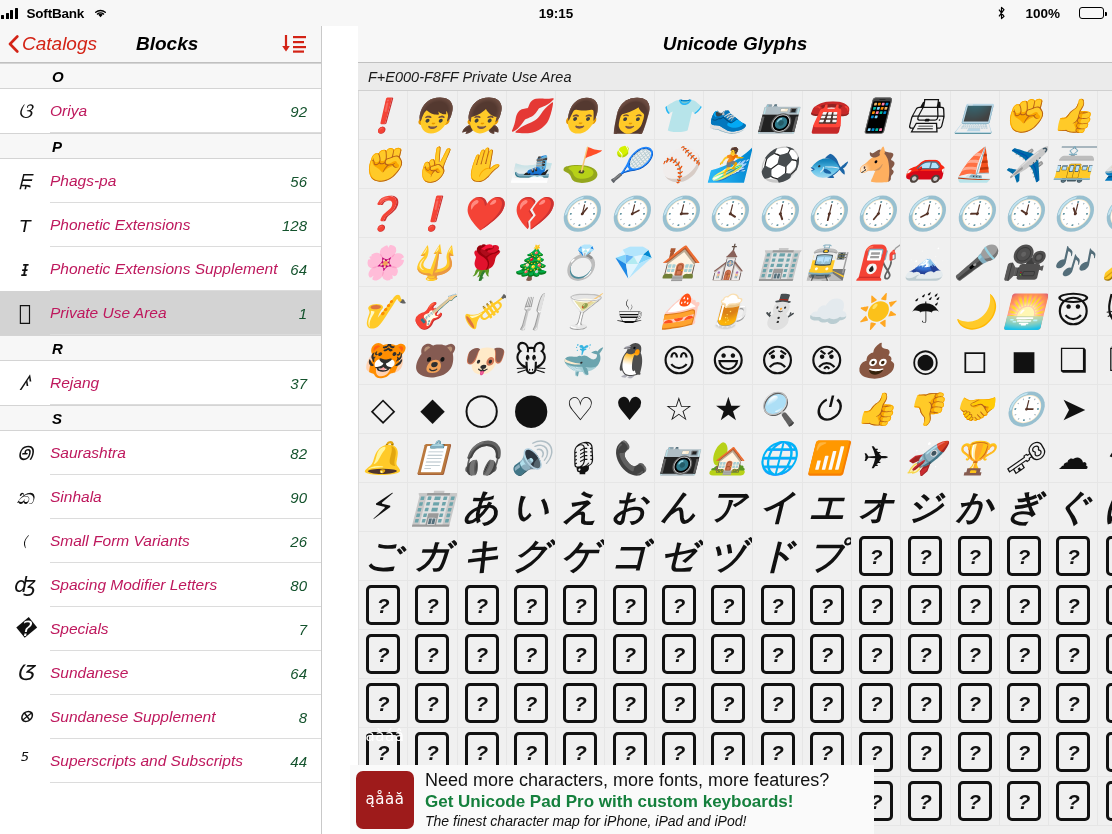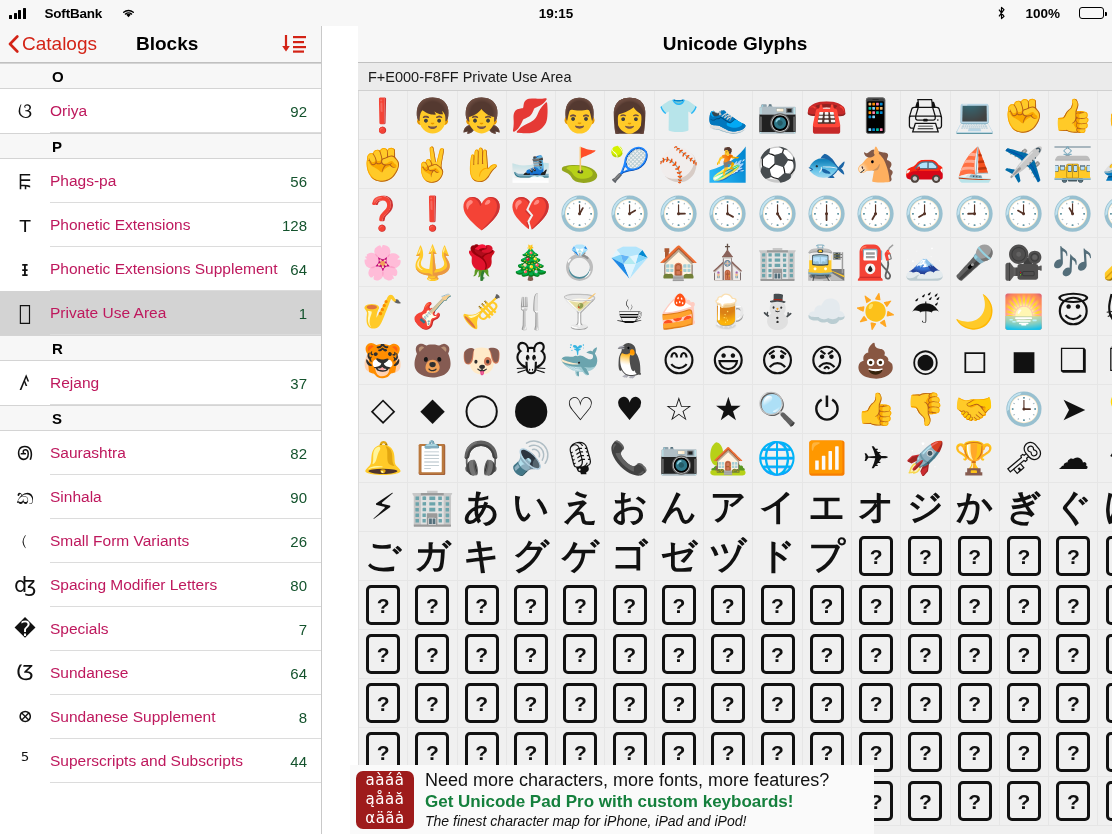--- a/index.html
+++ b/index.html
@@ -36,8 +36,8 @@
   .sb-left {
     display: flex;
     align-items: center;
-    gap: 19px;
-    padding-left: 9px;
+    gap: 9px;
+    padding-left: 1px;
     width: 322px;
   }
   .sb-center {

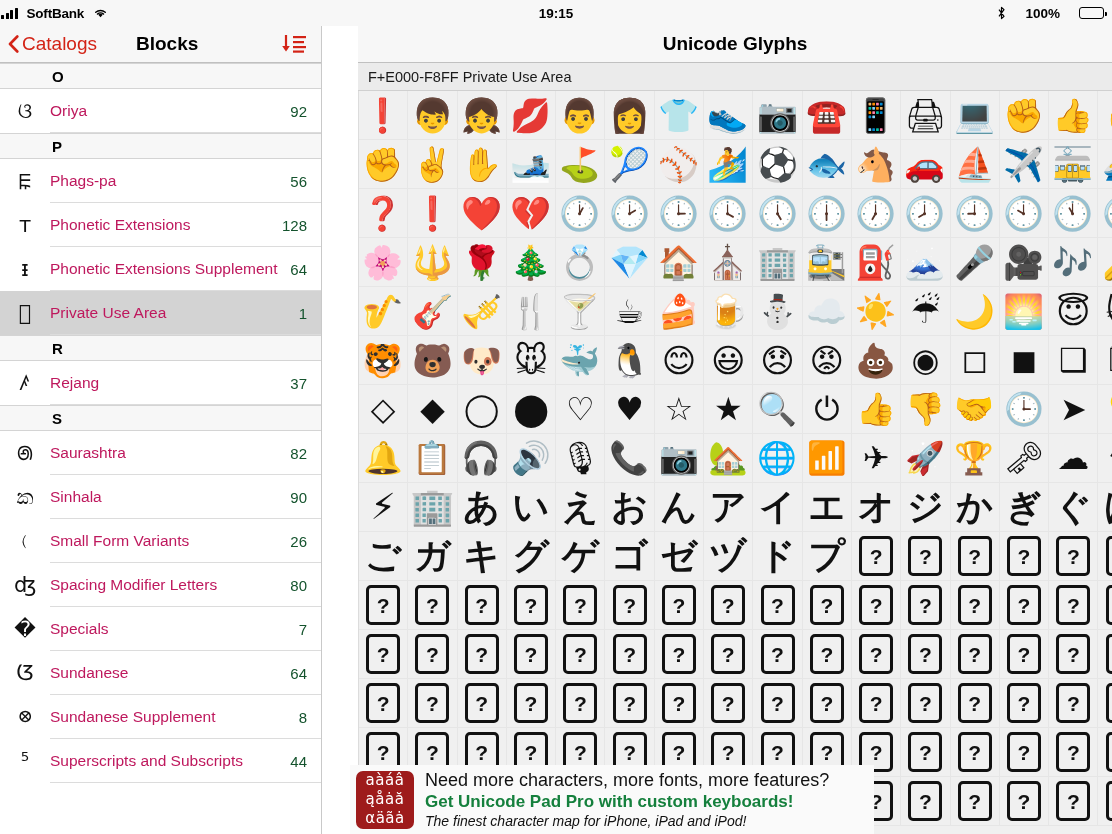--- a/index.html
+++ b/index.html
@@ -82,7 +82,7 @@
   .battery .fill { width: 100%; height: 100%; background: #000; border-radius: 1px; }
 
   
-  .split { flex: 1 1 auto; display: flex; min-height: 0; }
+  .split { flex: 1 1 auto; display: flex; min-height: 0; font-style: italic; }
 
   
   .sidebar {

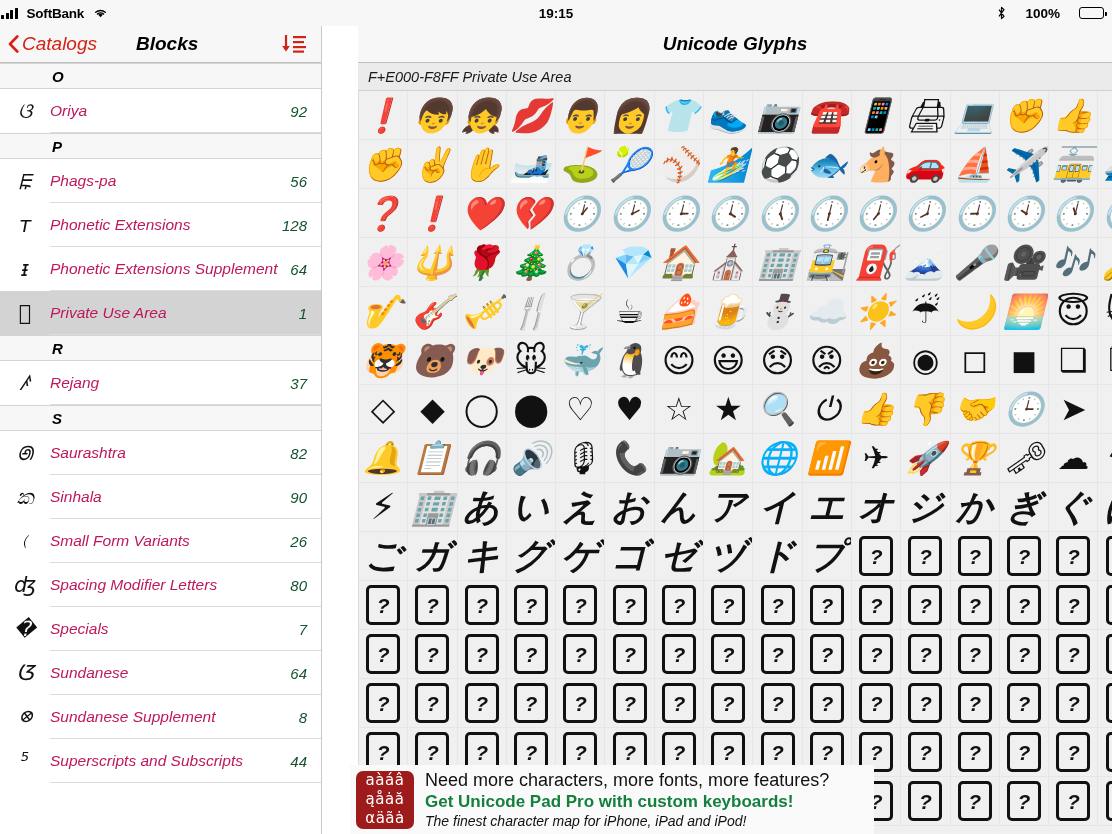--- a/index.html
+++ b/index.html
@@ -865,7 +865,7 @@
   </div>
 
   <div class="ad-banner">
-    <div class="ad-logo" id="ad-logo" style="background: rgb(158, 27, 27);">
+    <div class="ad-logo" id="ad-logo" style="background: rgb(158, 27, 27); gap: 44px;">
         <div>aàáâ</div>
         <div>ąåȧă</div>
         <div>αäãȧ</div>

